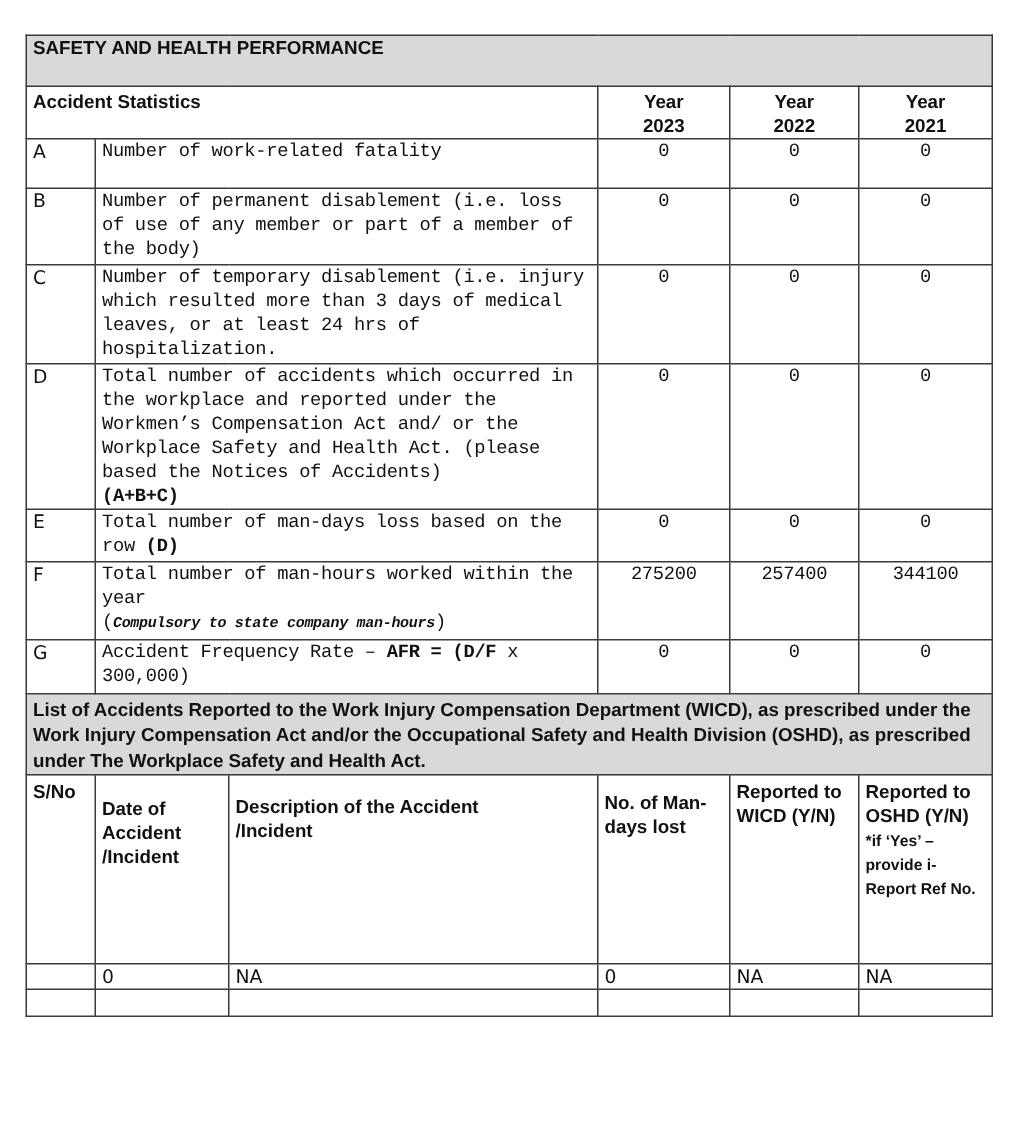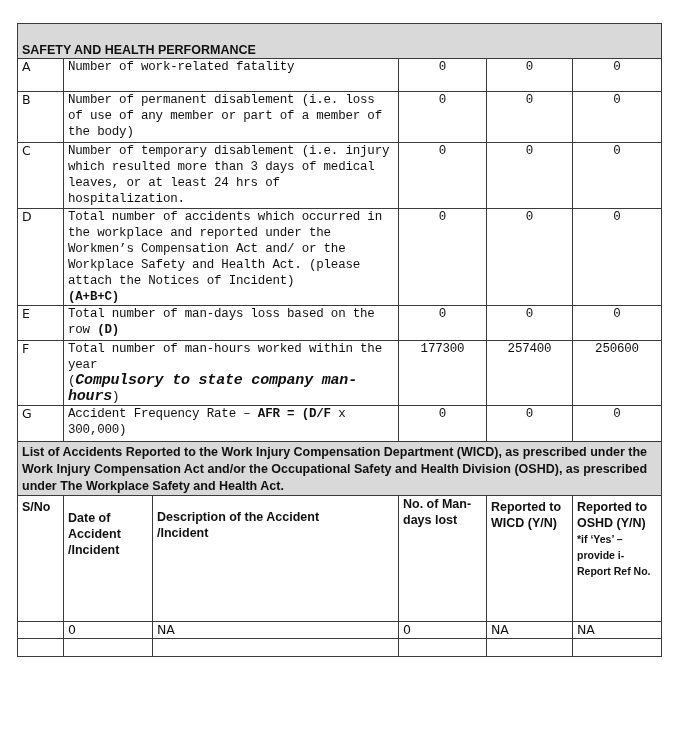--- a/index.html
+++ b/index.html
@@ -29,7 +29,7 @@
   </colgroup>
   <tbody>
       <tr style="height:34px">
-    <td colspan="6" class="grey bold" style="padding-top:18px">SAFETY AND HEALTH PERFORMANCE</td>
+    <td colspan="6" class="grey bold" style="padding-top:0">SAFETY AND HEALTH PERFORMANCE</td>
   </tr>
 
   <tr style="height:33px">

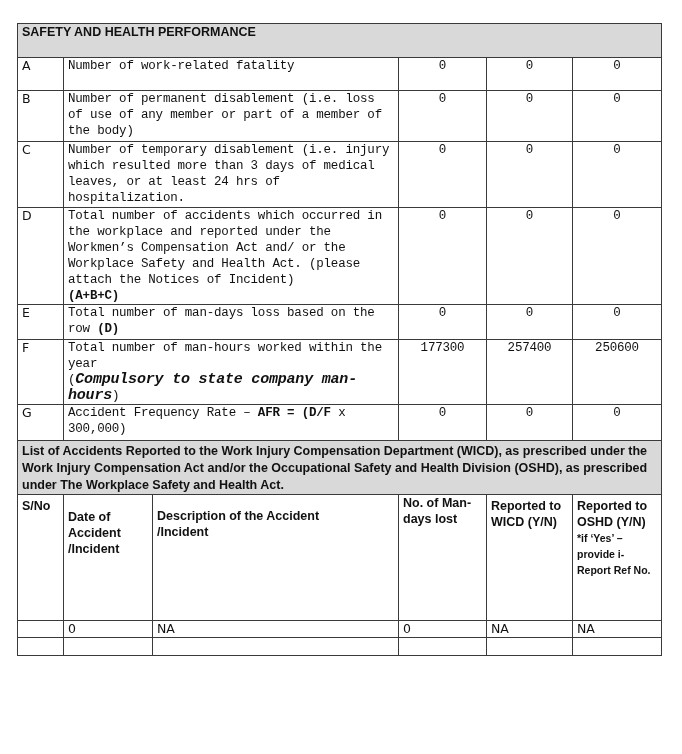--- a/index.html
+++ b/index.html
@@ -30,6 +30,12 @@
   <tbody>
       <tr style="height:34px">
     <td colspan="6" class="grey bold" style="padding-top:0">SAFETY AND HEALTH PERFORMANCE</td>
+  </tr>
+  <tr style="height:35px">
+    <td colspan="3" class="bold" style="padding-top:2px">Accident Statistics</td>
+    <td class="center small-bold" style="padding-top:2px"><span>Year</span><br><span>2023</span></td>
+    <td class="center small-bold" style="padding-top:2px"><span>Year</span><br><span>2022</span></td>
+    <td class="center small-bold" style="padding-top:2px"><span>Year</span><br><span>2021</span></td>
   </tr>
 
   <tr style="height:33px">

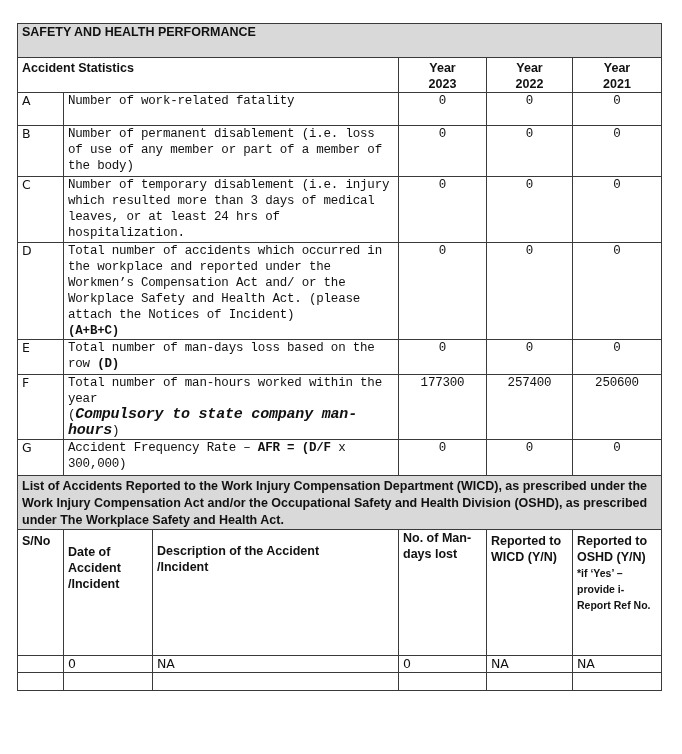--- a/index.html
+++ b/index.html
@@ -64,7 +64,7 @@
 
   <tr style="height:92px">
     <td class="letter">D</td>
-    <td colspan="2" class="cell-serif"><span>Total number of accidents which occurred in the workplace and reported under the Workmen’s Compensation Act and/ or the Workplace Safety and Health Act. (please attach the Notices of Incident)</span><br><b>(A+B+C)</b></td>
+    <td colspan="2" class="cell-serif"><span>Total number of accidents which occurred in the workplace and reported under the Workmen’s Compensation Act and/ or the Workplace Safety and Health Act. (please based the Notices of Accidents)</span><br><b>(A+B+C)</b></td>
     <td class="center cell-serif">0</td>
     <td class="center cell-serif">0</td>
     <td class="center cell-serif">0</td>

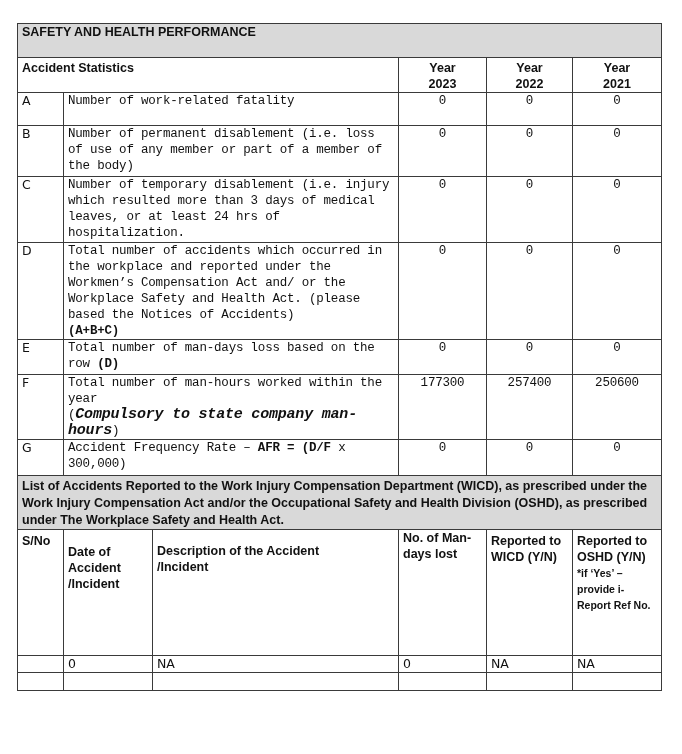--- a/index.html
+++ b/index.html
@@ -81,7 +81,7 @@
   <tr style="height:52px">
     <td class="letter">F</td>
     <td colspan="2" class="cell-serif"><span>Total number of man-hours worked within the year</span><br>(<b><i style="font-size:15px">Compulsory to state company man-hours</i></b>)</td>
-    <td class="center cell-serif">177300</td>
+    <td class="center cell-serif">275200</td>
     <td class="center cell-serif">257400</td>
     <td class="center cell-serif">250600</td>
   </tr>

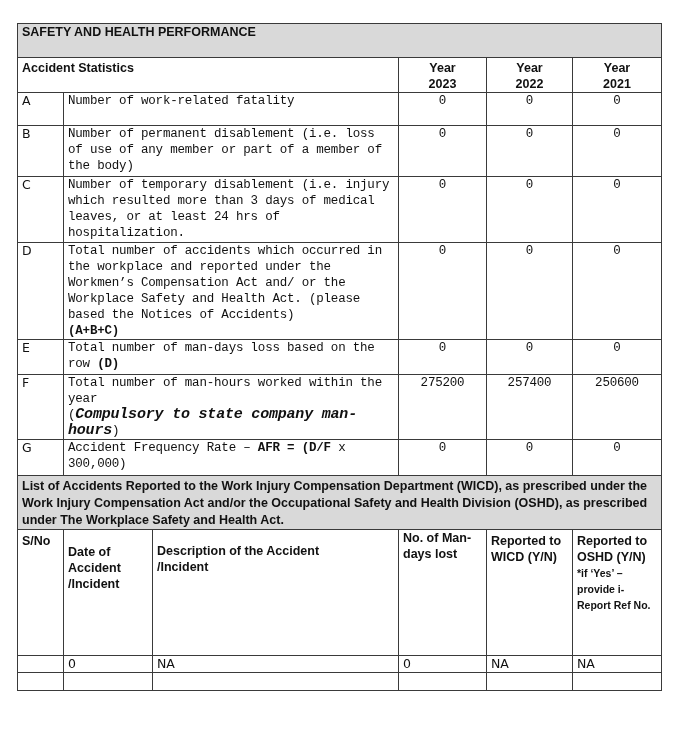--- a/index.html
+++ b/index.html
@@ -83,7 +83,7 @@
     <td colspan="2" class="cell-serif"><span>Total number of man-hours worked within the year</span><br>(<b><i style="font-size:15px">Compulsory to state company man-hours</i></b>)</td>
     <td class="center cell-serif">275200</td>
     <td class="center cell-serif">257400</td>
-    <td class="center cell-serif">250600</td>
+    <td class="center cell-serif">344100</td>
   </tr>
 
   <tr style="height:36px">

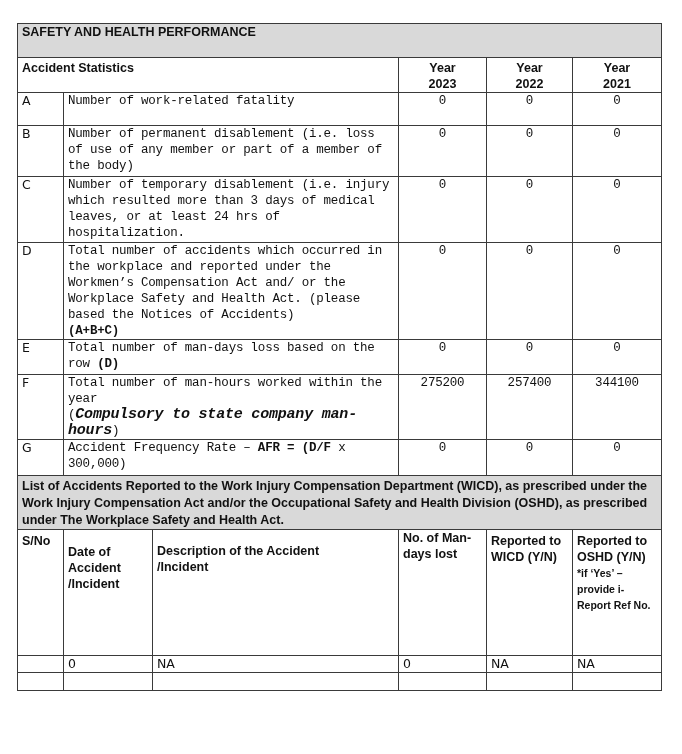--- a/index.html
+++ b/index.html
@@ -80,7 +80,7 @@
 
   <tr style="height:52px">
     <td class="letter">F</td>
-    <td colspan="2" class="cell-serif"><span>Total number of man-hours worked within the year</span><br>(<b><i style="font-size:15px">Compulsory to state company man-hours</i></b>)</td>
+    <td colspan="2" class="cell-serif"><span>Total number of man-hours worked within the year</span><br>(<b><i style="font-size:10px">Compulsory to state company man-hours</i></b>)</td>
     <td class="center cell-serif">275200</td>
     <td class="center cell-serif">257400</td>
     <td class="center cell-serif">344100</td>

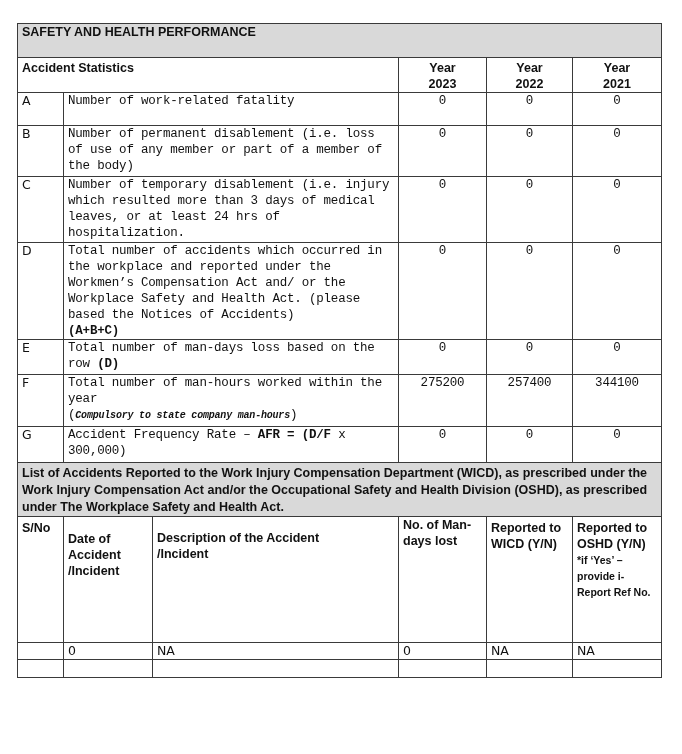--- a/index.html
+++ b/index.html
@@ -102,7 +102,7 @@
     <td class="small-bold" style="padding-top:3px">S/No</td>
     <td class="small-bold" style="padding-top:14px">Date of Accident /Incident</td>
     <td class="small-bold" style="padding-top:13px;padding-right:60px">Description of the Accident /Incident</td>
-    <td class="small-bold" style="padding-top:0">No. of Man-days lost</td>
+    <td class="small-bold" style="padding-top:10px">No. of Man-days lost</td>
     <td class="small-bold" style="padding-top:3px;padding-right:8px">Reported to WICD (Y/N)</td>
     <td class="small-bold" style="padding-top:3px;"><span>Reported to OSHD (Y/N)</span><br><span class="tiny">*if ‘Yes’ – provide i-Report Ref No.</span></td>
   </tr>

